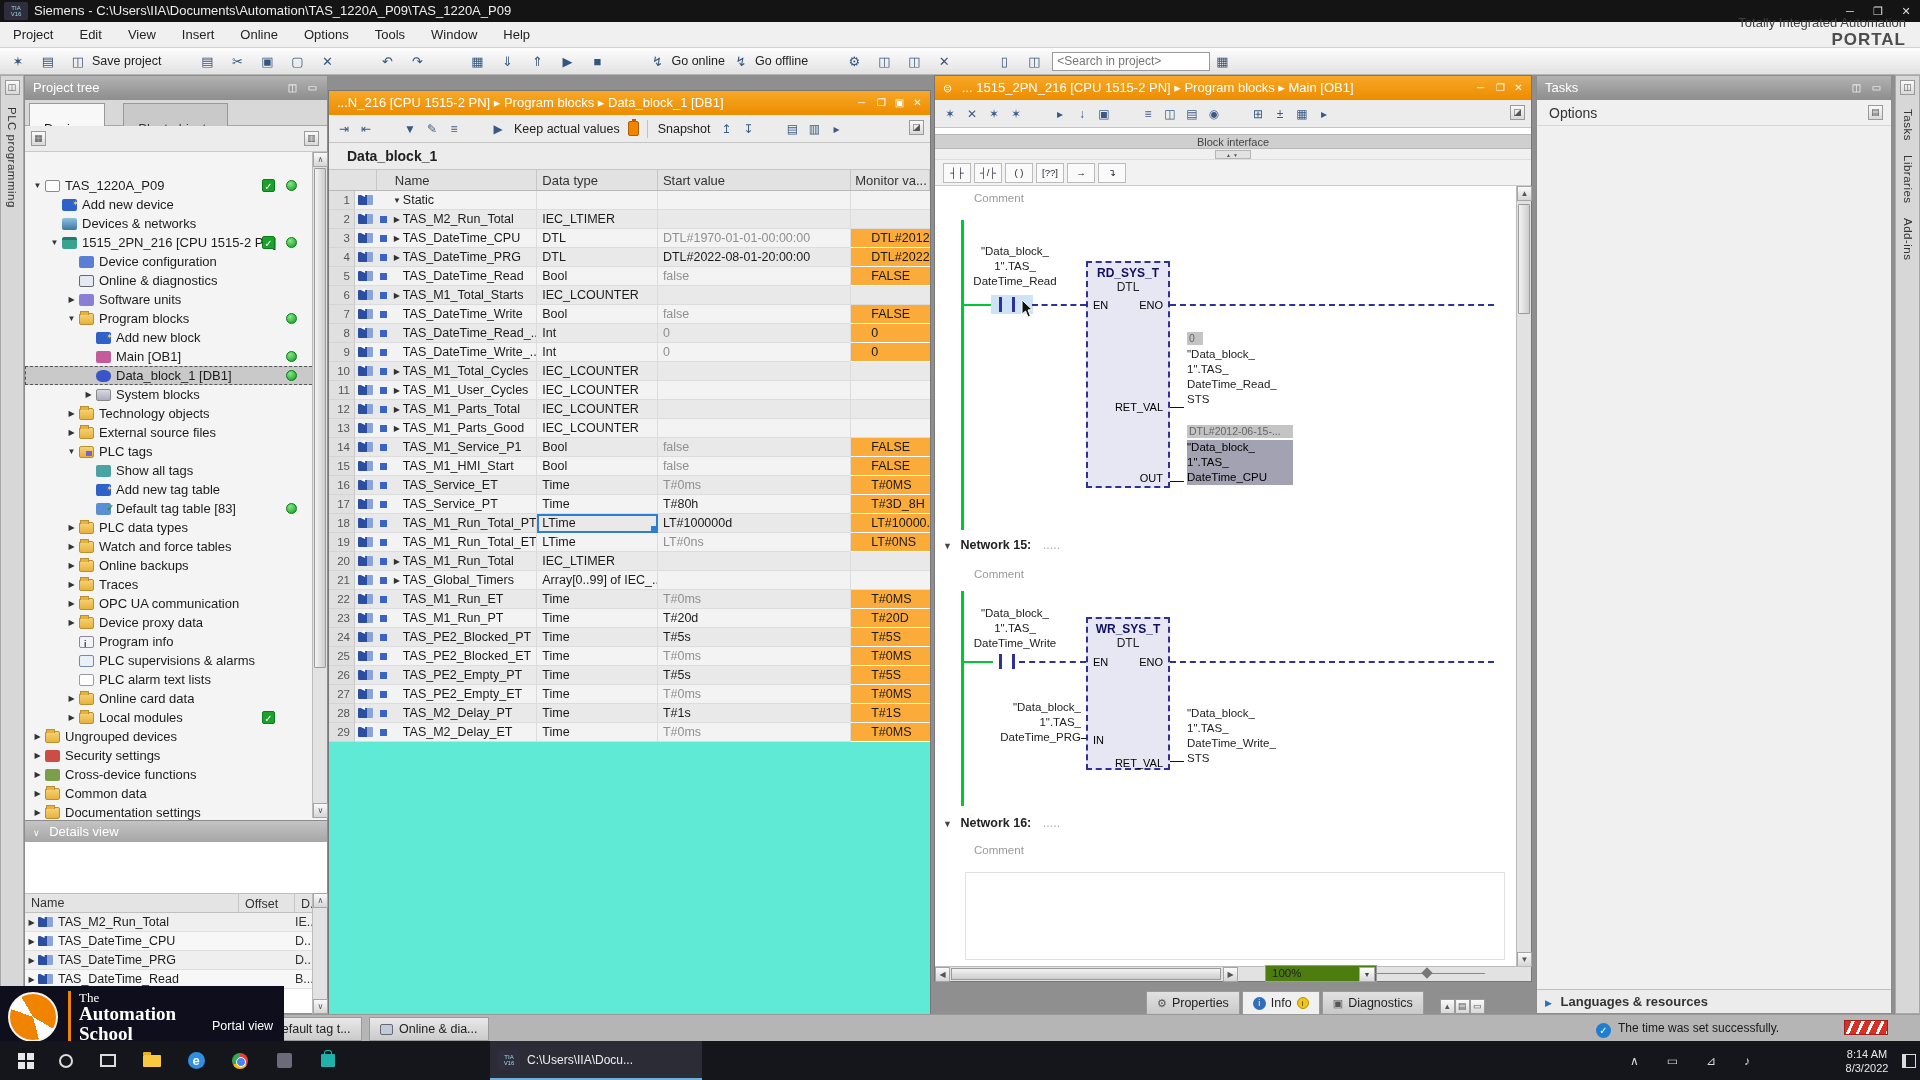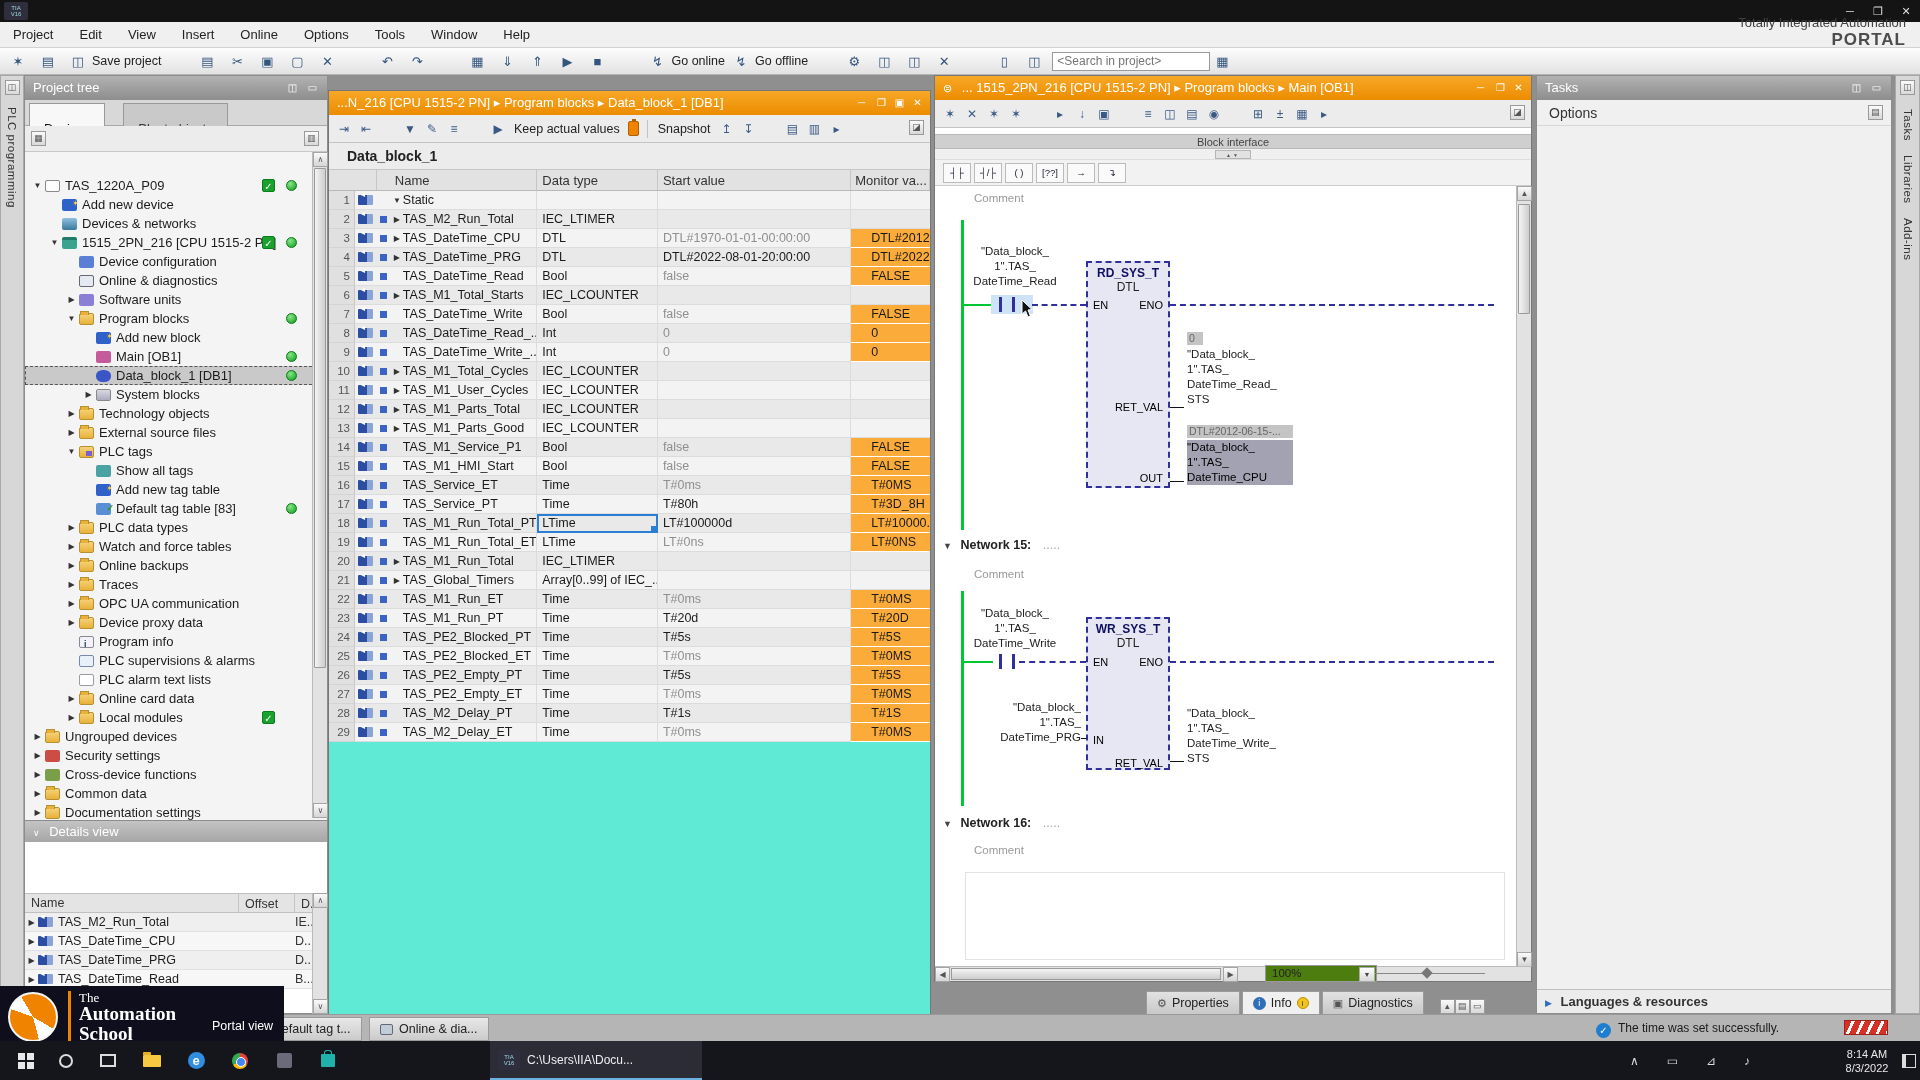--- a/index.html
+++ b/index.html
@@ -217,6 +217,7 @@
   <div id="titlebar" class="abs">
     <span class="applogo pre">TIA
 V16</span>
+    <span class="ttxt">Siemens - C:\Users\IIA\Documents\Automation\TAS_1220A_P09\TAS_1220A_P09</span>
     <span class="wbtn" style="right:56px">─</span>
     <span class="wbtn" style="right:28px">❐</span>
     <span class="wbtn" style="right:0">✕</span>

